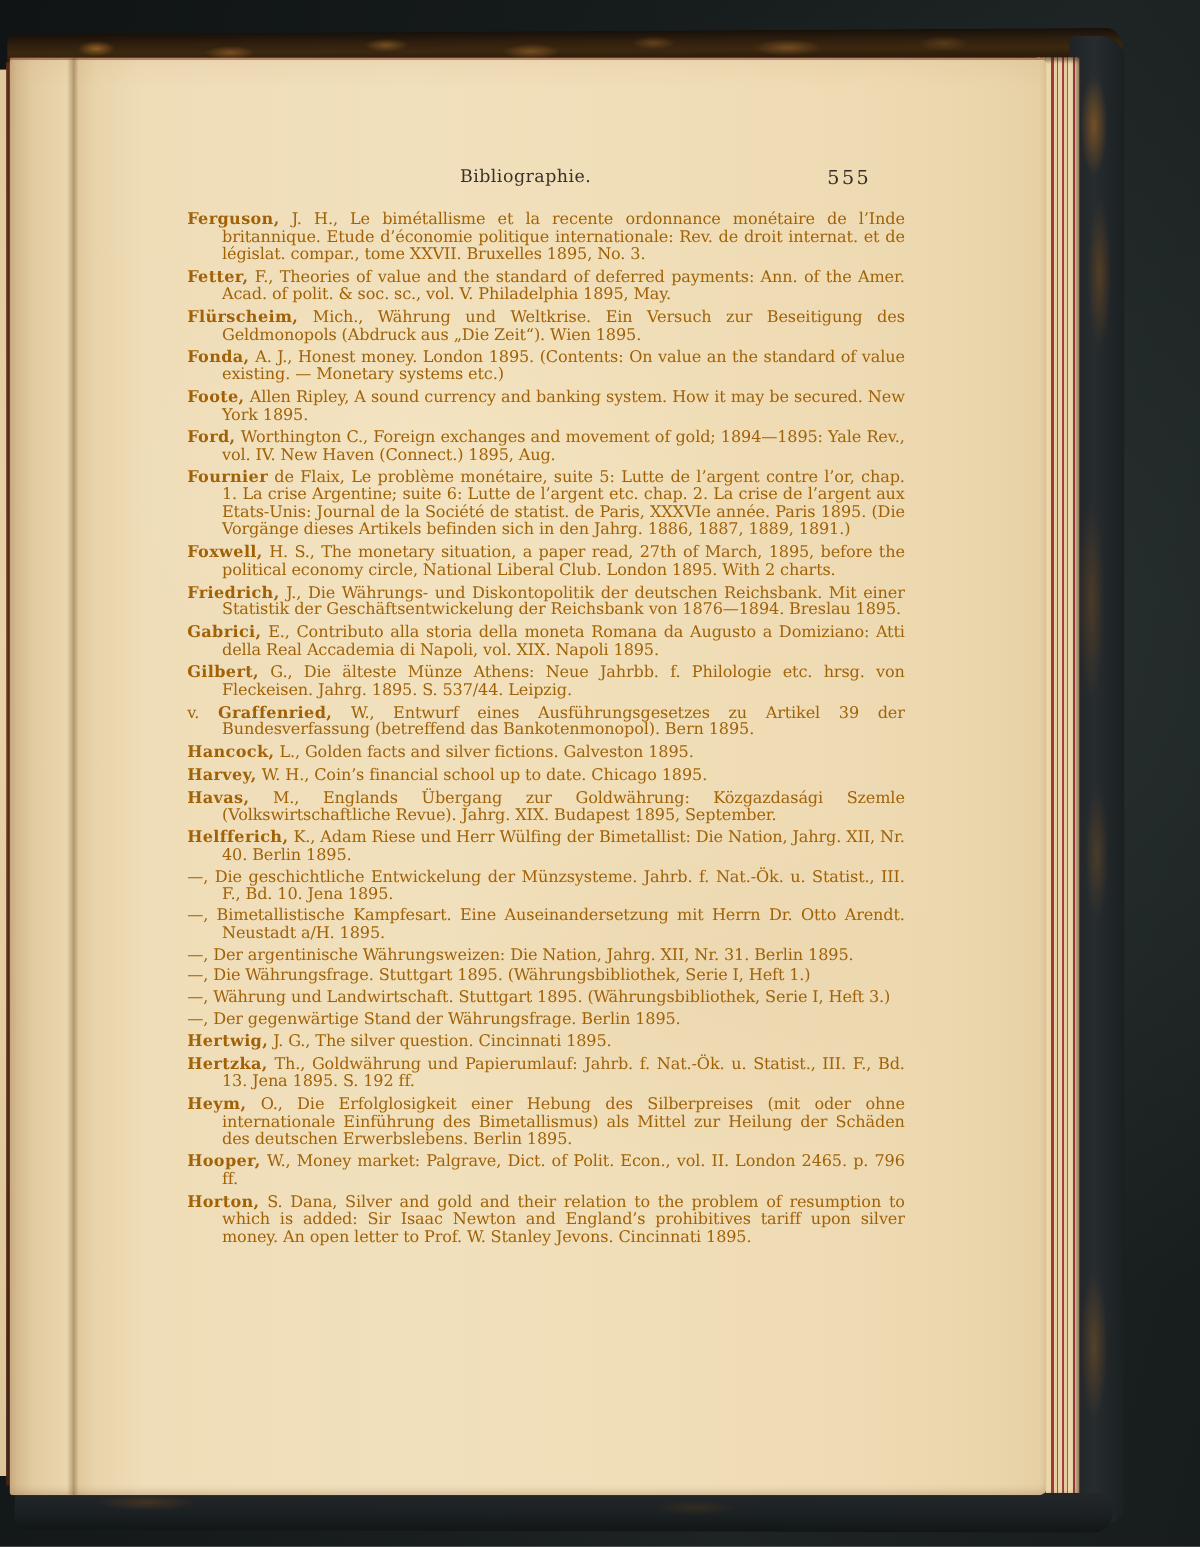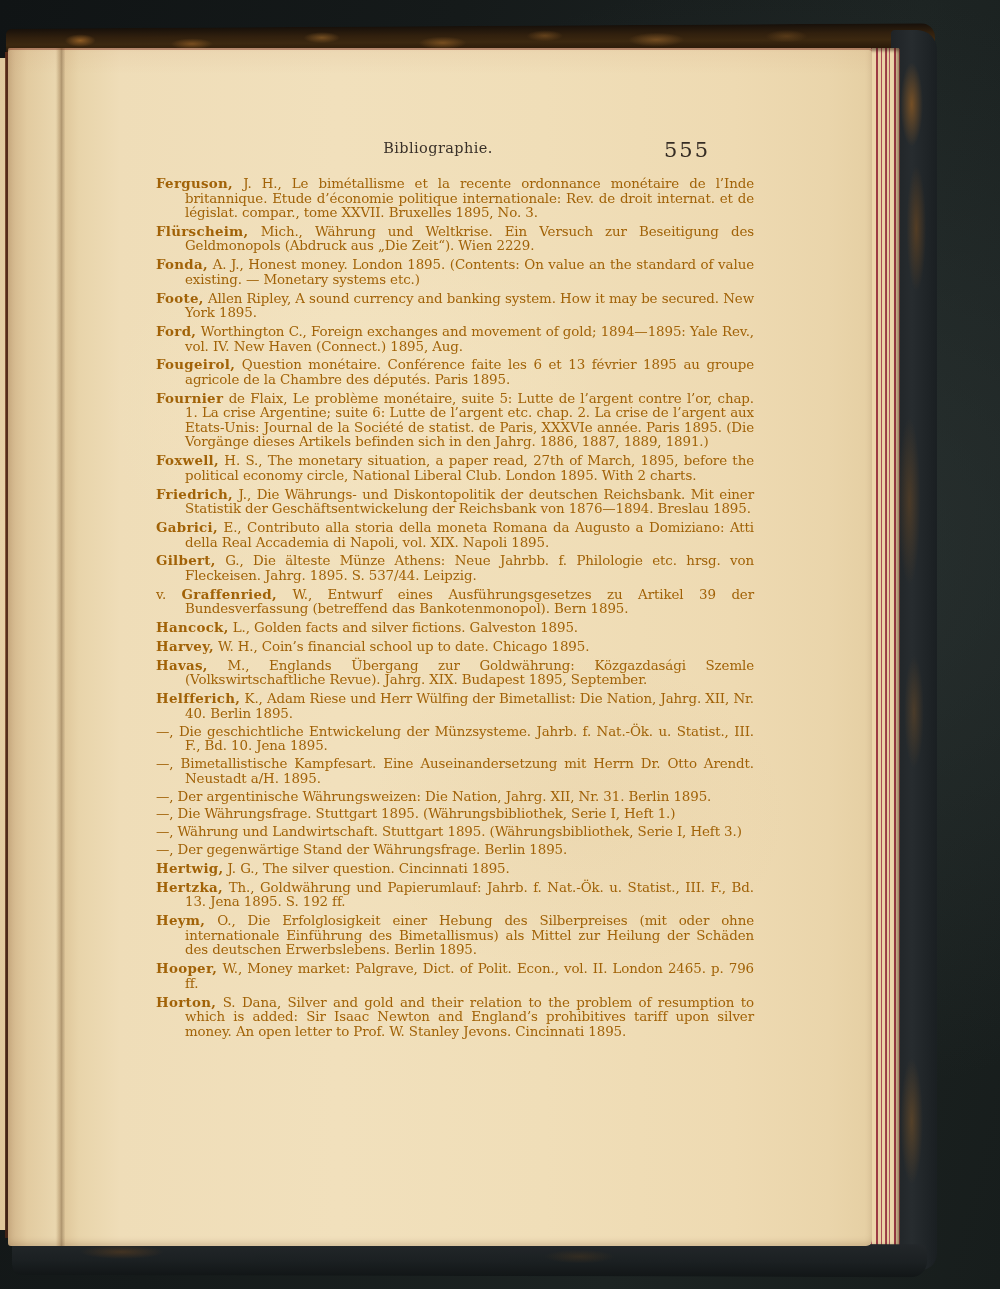--- a/index.html
+++ b/index.html
@@ -117,8 +117,8 @@
     color: #3a3129;
   }
   .page-number {
-    position: absolute; right: 44px; top: -2px;
-    font-size: 21px; letter-spacing: 2px;
+    position: absolute; right: 28px; top: -2px;
+    font-size: 16px; letter-spacing: 2px;
     color: #352c24;
   }
   .bibliography-list { margin: 0; padding: 0; }

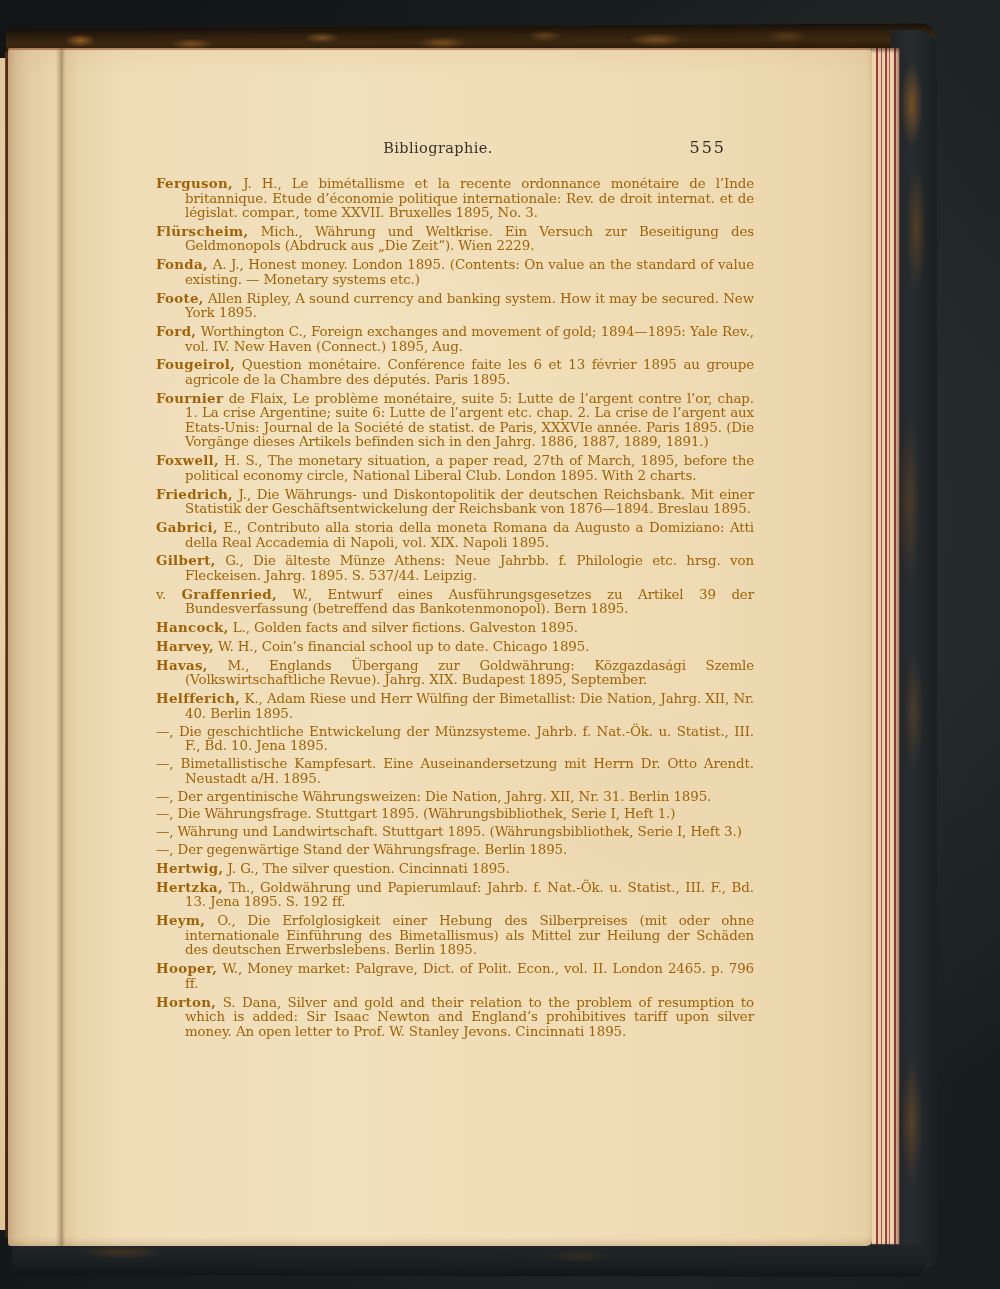--- a/index.html
+++ b/index.html
@@ -155,6 +155,7 @@
   </div>
   <div class="bibliography-list">
       <p class="entry"><span class="entry-name">Ferguson,</span><span class="entry-text"> J. H., Le bimétallisme et la recente ordonnance monétaire de l’Inde britannique. Etude d’économie politique internationale: Rev. de droit internat. et de législat. compar., tome XXVII. Bruxelles 1895, No. 3.</span></p>
+      <p class="entry"><span class="entry-name">Fetter,</span><span class="entry-text"> F., Theories of value and the standard of deferred payments: Ann. of the Amer. Acad. of polit. &amp; soc. sc., vol. V. Philadelphia 1895, May.</span></p>
       <p class="entry"><span class="entry-name">Flürscheim,</span><span class="entry-text"> Mich., Währung und Weltkrise. Ein Versuch zur Beseitigung des Geldmonopols (Abdruck aus „Die Zeit“). Wien 2229.</span></p>
       <p class="entry"><span class="entry-name">Fonda,</span><span class="entry-text"> A. J., Honest money. London 1895. (Contents: On value an the standard of value existing. — Monetary systems etc.)</span></p>
       <p class="entry"><span class="entry-name">Foote,</span><span class="entry-text"> Allen Ripley, A sound currency and banking system. How it may be secured. New York 1895.</span></p>

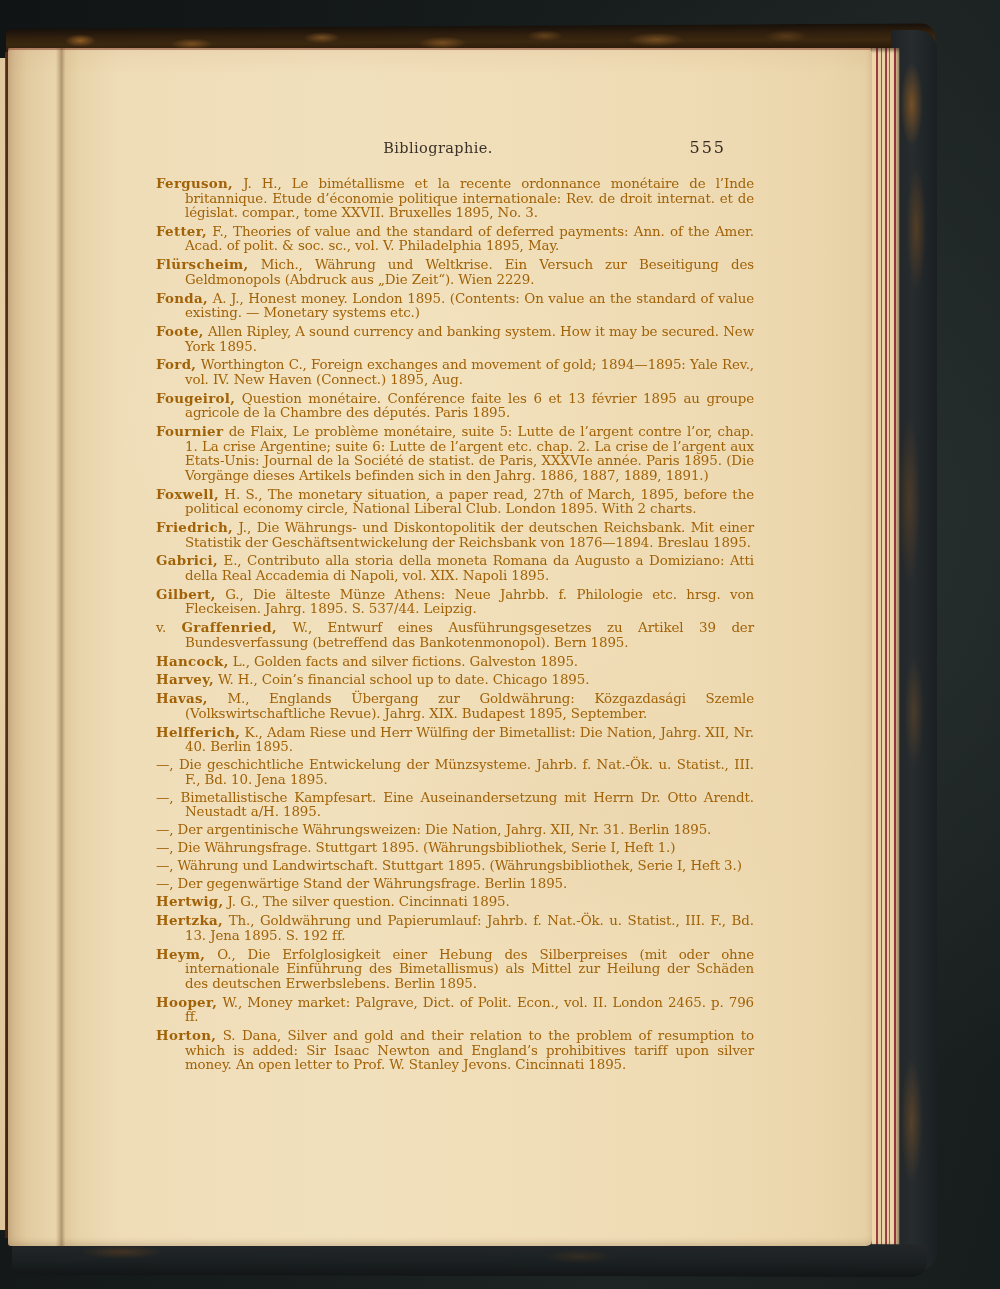--- a/index.html
+++ b/index.html
@@ -156,7 +156,7 @@
   <div class="bibliography-list">
       <p class="entry"><span class="entry-name">Ferguson,</span><span class="entry-text"> J. H., Le bimétallisme et la recente ordonnance monétaire de l’Inde britannique. Etude d’économie politique internationale: Rev. de droit internat. et de législat. compar., tome XXVII. Bruxelles 1895, No. 3.</span></p>
       <p class="entry"><span class="entry-name">Fetter,</span><span class="entry-text"> F., Theories of value and the standard of deferred payments: Ann. of the Amer. Acad. of polit. &amp; soc. sc., vol. V. Philadelphia 1895, May.</span></p>
-      <p class="entry"><span class="entry-name">Flürscheim,</span><span class="entry-text"> Mich., Währung und Weltkrise. Ein Versuch zur Beseitigung des Geldmonopols (Abdruck aus „Die Zeit“). Wien 2229.</span></p>
+      <p class="entry"><span class="entry-name">Flürscheim,</span><span class="entry-text"> Mich., Währung und Weltkrise. Ein Versuch zur Beseitigung des Geldmonopols (Abdruck aus „Die Zeit“). Wien 1895.</span></p>
       <p class="entry"><span class="entry-name">Fonda,</span><span class="entry-text"> A. J., Honest money. London 1895. (Contents: On value an the standard of value existing. — Monetary systems etc.)</span></p>
       <p class="entry"><span class="entry-name">Foote,</span><span class="entry-text"> Allen Ripley, A sound currency and banking system. How it may be secured. New York 1895.</span></p>
       <p class="entry"><span class="entry-name">Ford,</span><span class="entry-text"> Worthington C., Foreign exchanges and movement of gold; 1894—1895: Yale Rev., vol. IV. New Haven (Connect.) 1895, Aug.</span></p>

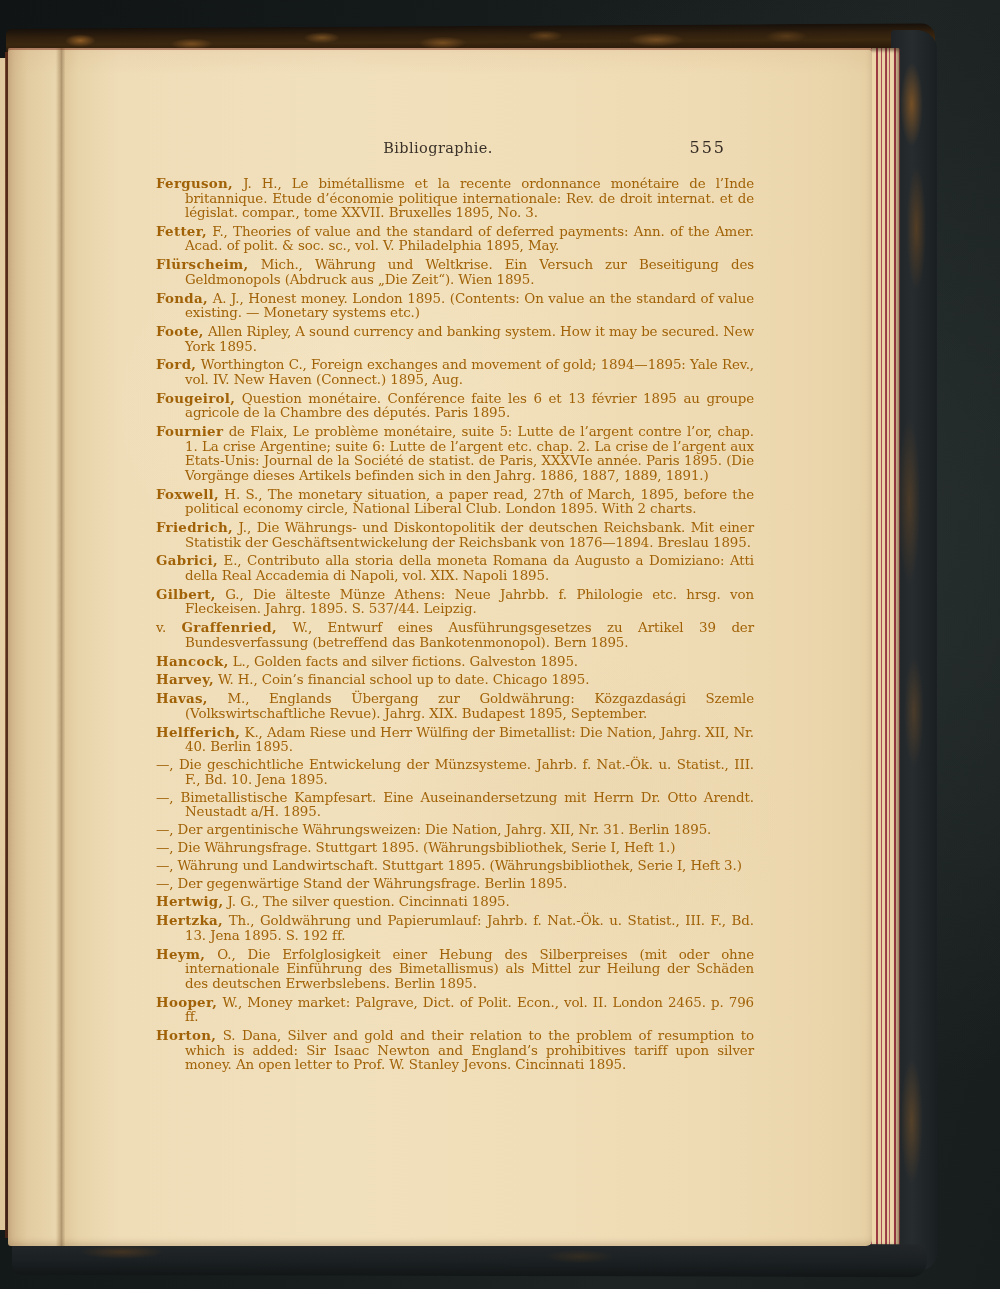--- a/index.html
+++ b/index.html
@@ -160,7 +160,6 @@
       <p class="entry"><span class="entry-name">Fonda,</span><span class="entry-text"> A. J., Honest money. London 1895. (Contents: On value an the standard of value existing. — Monetary systems etc.)</span></p>
       <p class="entry"><span class="entry-name">Foote,</span><span class="entry-text"> Allen Ripley, A sound currency and banking system. How it may be secured. New York 1895.</span></p>
       <p class="entry"><span class="entry-name">Ford,</span><span class="entry-text"> Worthington C., Foreign exchanges and movement of gold; 1894—1895: Yale Rev., vol. IV. New Haven (Connect.) 1895, Aug.</span></p>
-      <p class="entry"><span class="entry-name">Fougeirol,</span><span class="entry-text"> Question monétaire. Conférence faite les 6 et 13 février 1895 au groupe agricole de la Chambre des députés. Paris 1895.</span></p>
       <p class="entry"><span class="entry-name">Fournier</span><span class="entry-text"> de Flaix, Le problème monétaire, suite 5: Lutte de l’argent contre l’or, chap. 1. La crise Argentine; suite 6: Lutte de l’argent etc. chap. 2. La crise de l’argent aux Etats-Unis: Journal de la Société de statist. de Paris, XXXVIe année. Paris 1895. (Die Vorgänge dieses Artikels befinden sich in den Jahrg. 1886, 1887, 1889, 1891.)</span></p>
       <p class="entry"><span class="entry-name">Foxwell,</span><span class="entry-text"> H. S., The monetary situation, a paper read, 27th of March, 1895, before the political economy circle, National Liberal Club. London 1895. With 2 charts.</span></p>
       <p class="entry"><span class="entry-name">Friedrich,</span><span class="entry-text"> J., Die Währungs- und Diskontopolitik der deutschen Reichsbank. Mit einer Statistik der Geschäftsentwickelung der Reichsbank von 1876—1894. Breslau 1895.</span></p>

